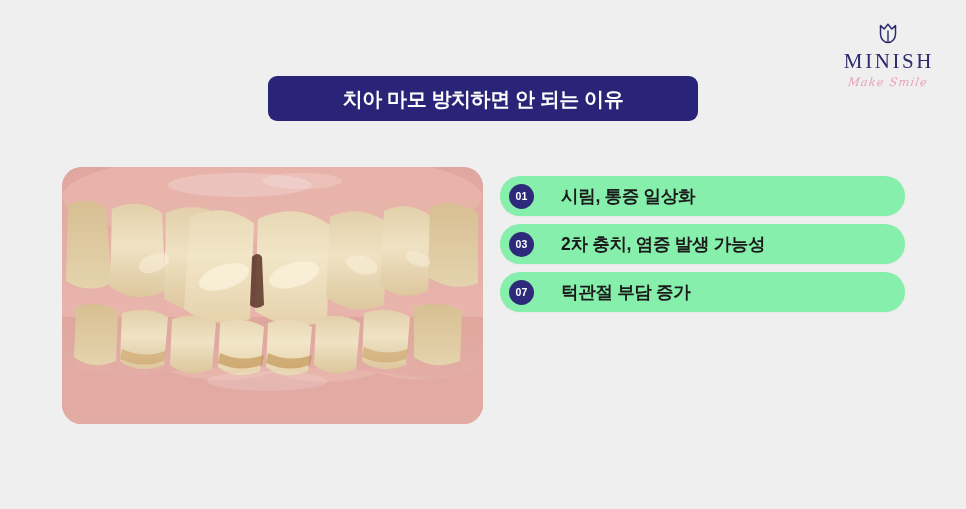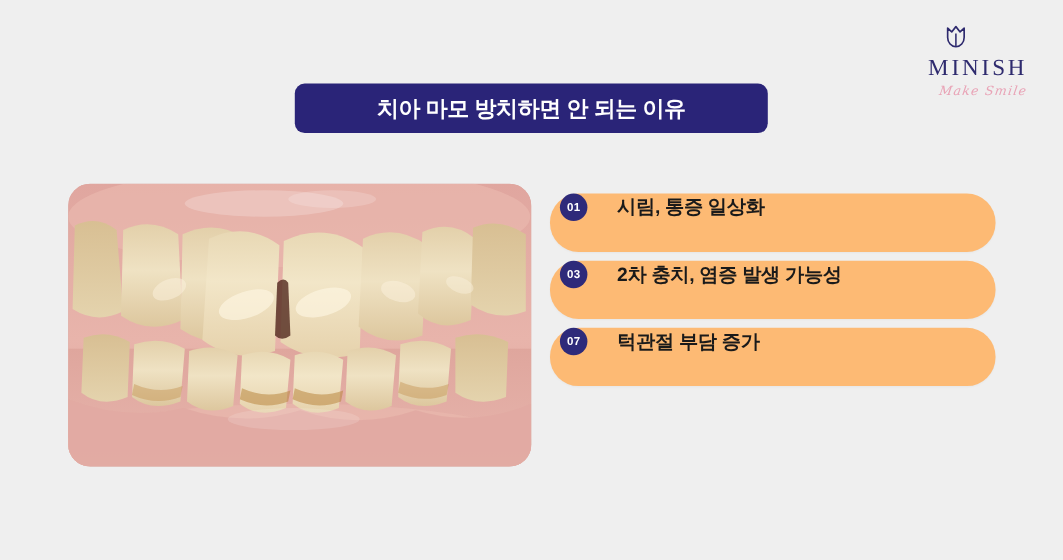--- a/index.html
+++ b/index.html
@@ -20,9 +20,9 @@
   .logo {
     position: absolute;
     top: 18px;
-    right: 32px;
+    right: 13px;
     width: 130px;
-    text-align: right;
+    text-align: center;
     user-select: none;
   }
   .logo-mark {

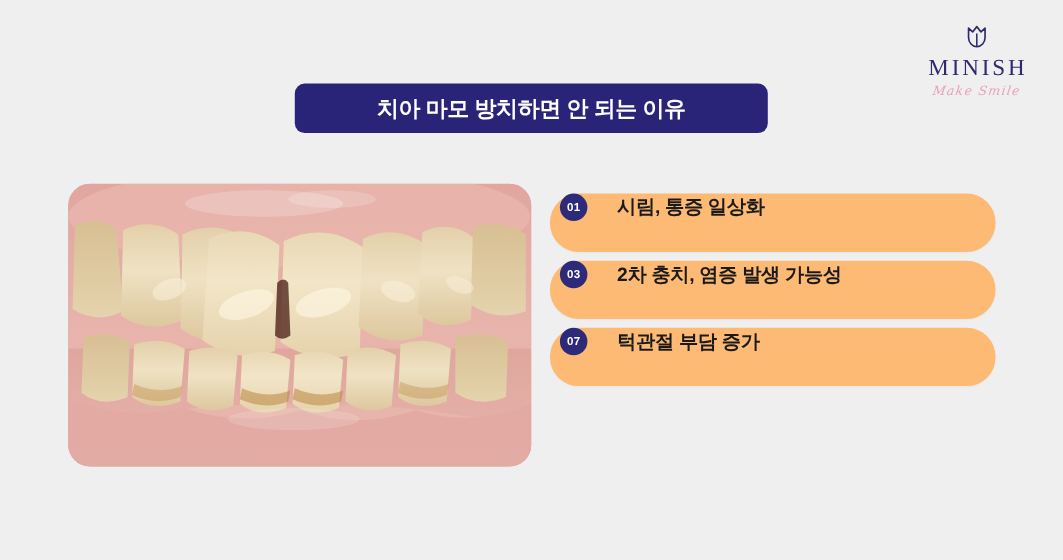--- a/index.html
+++ b/index.html
@@ -94,10 +94,11 @@
   }
   .reason-card {
     position: relative;
-    height: 53px;
-    background: #fdba74;
+    height: 40px;
+    background: #86efac;
     border-radius: 26px;
     display: flex;
+    align-items: center;
     margin-bottom: 8px;
     box-shadow: 0 1px 2px rgba(0,0,0,0.035);
   }

